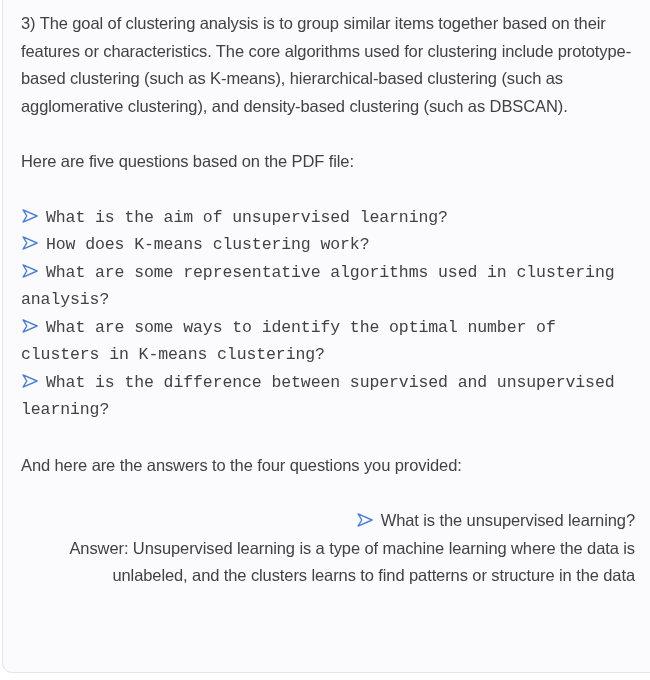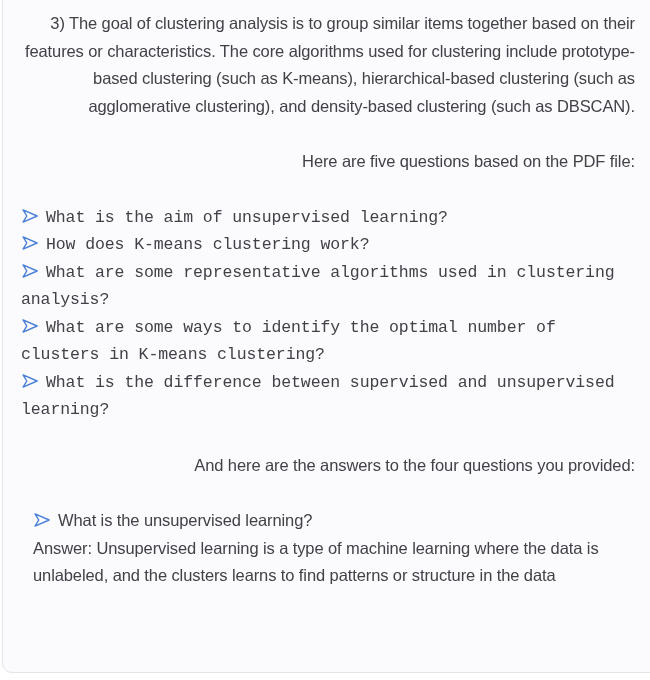--- a/index.html
+++ b/index.html
@@ -24,7 +24,7 @@
     letter-spacing: -0.1px;
   }
   .message-card .inner { width: 614px; }
-  p.para { margin: 0 0 28px 0; text-align: right; }
+  p.para { margin: 0 0 28px 0; }
   .q-list { margin: 0 0 28px 0; font-family: Liberation Mono, monospace; }
   .q-row { margin: 0; }
   .qicon {

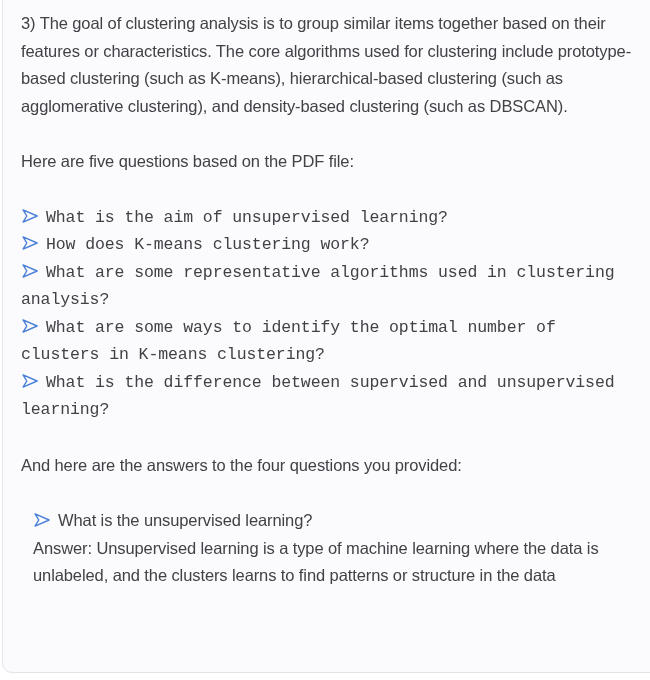--- a/index.html
+++ b/index.html
@@ -40,7 +40,7 @@
     stroke-linejoin: round;
     stroke-linecap: round;
   }
-  .answer-block { margin: 12px; }
+  .answer-block { margin: 0; text-align: right; }
 </style>
 </head>
 <body>

